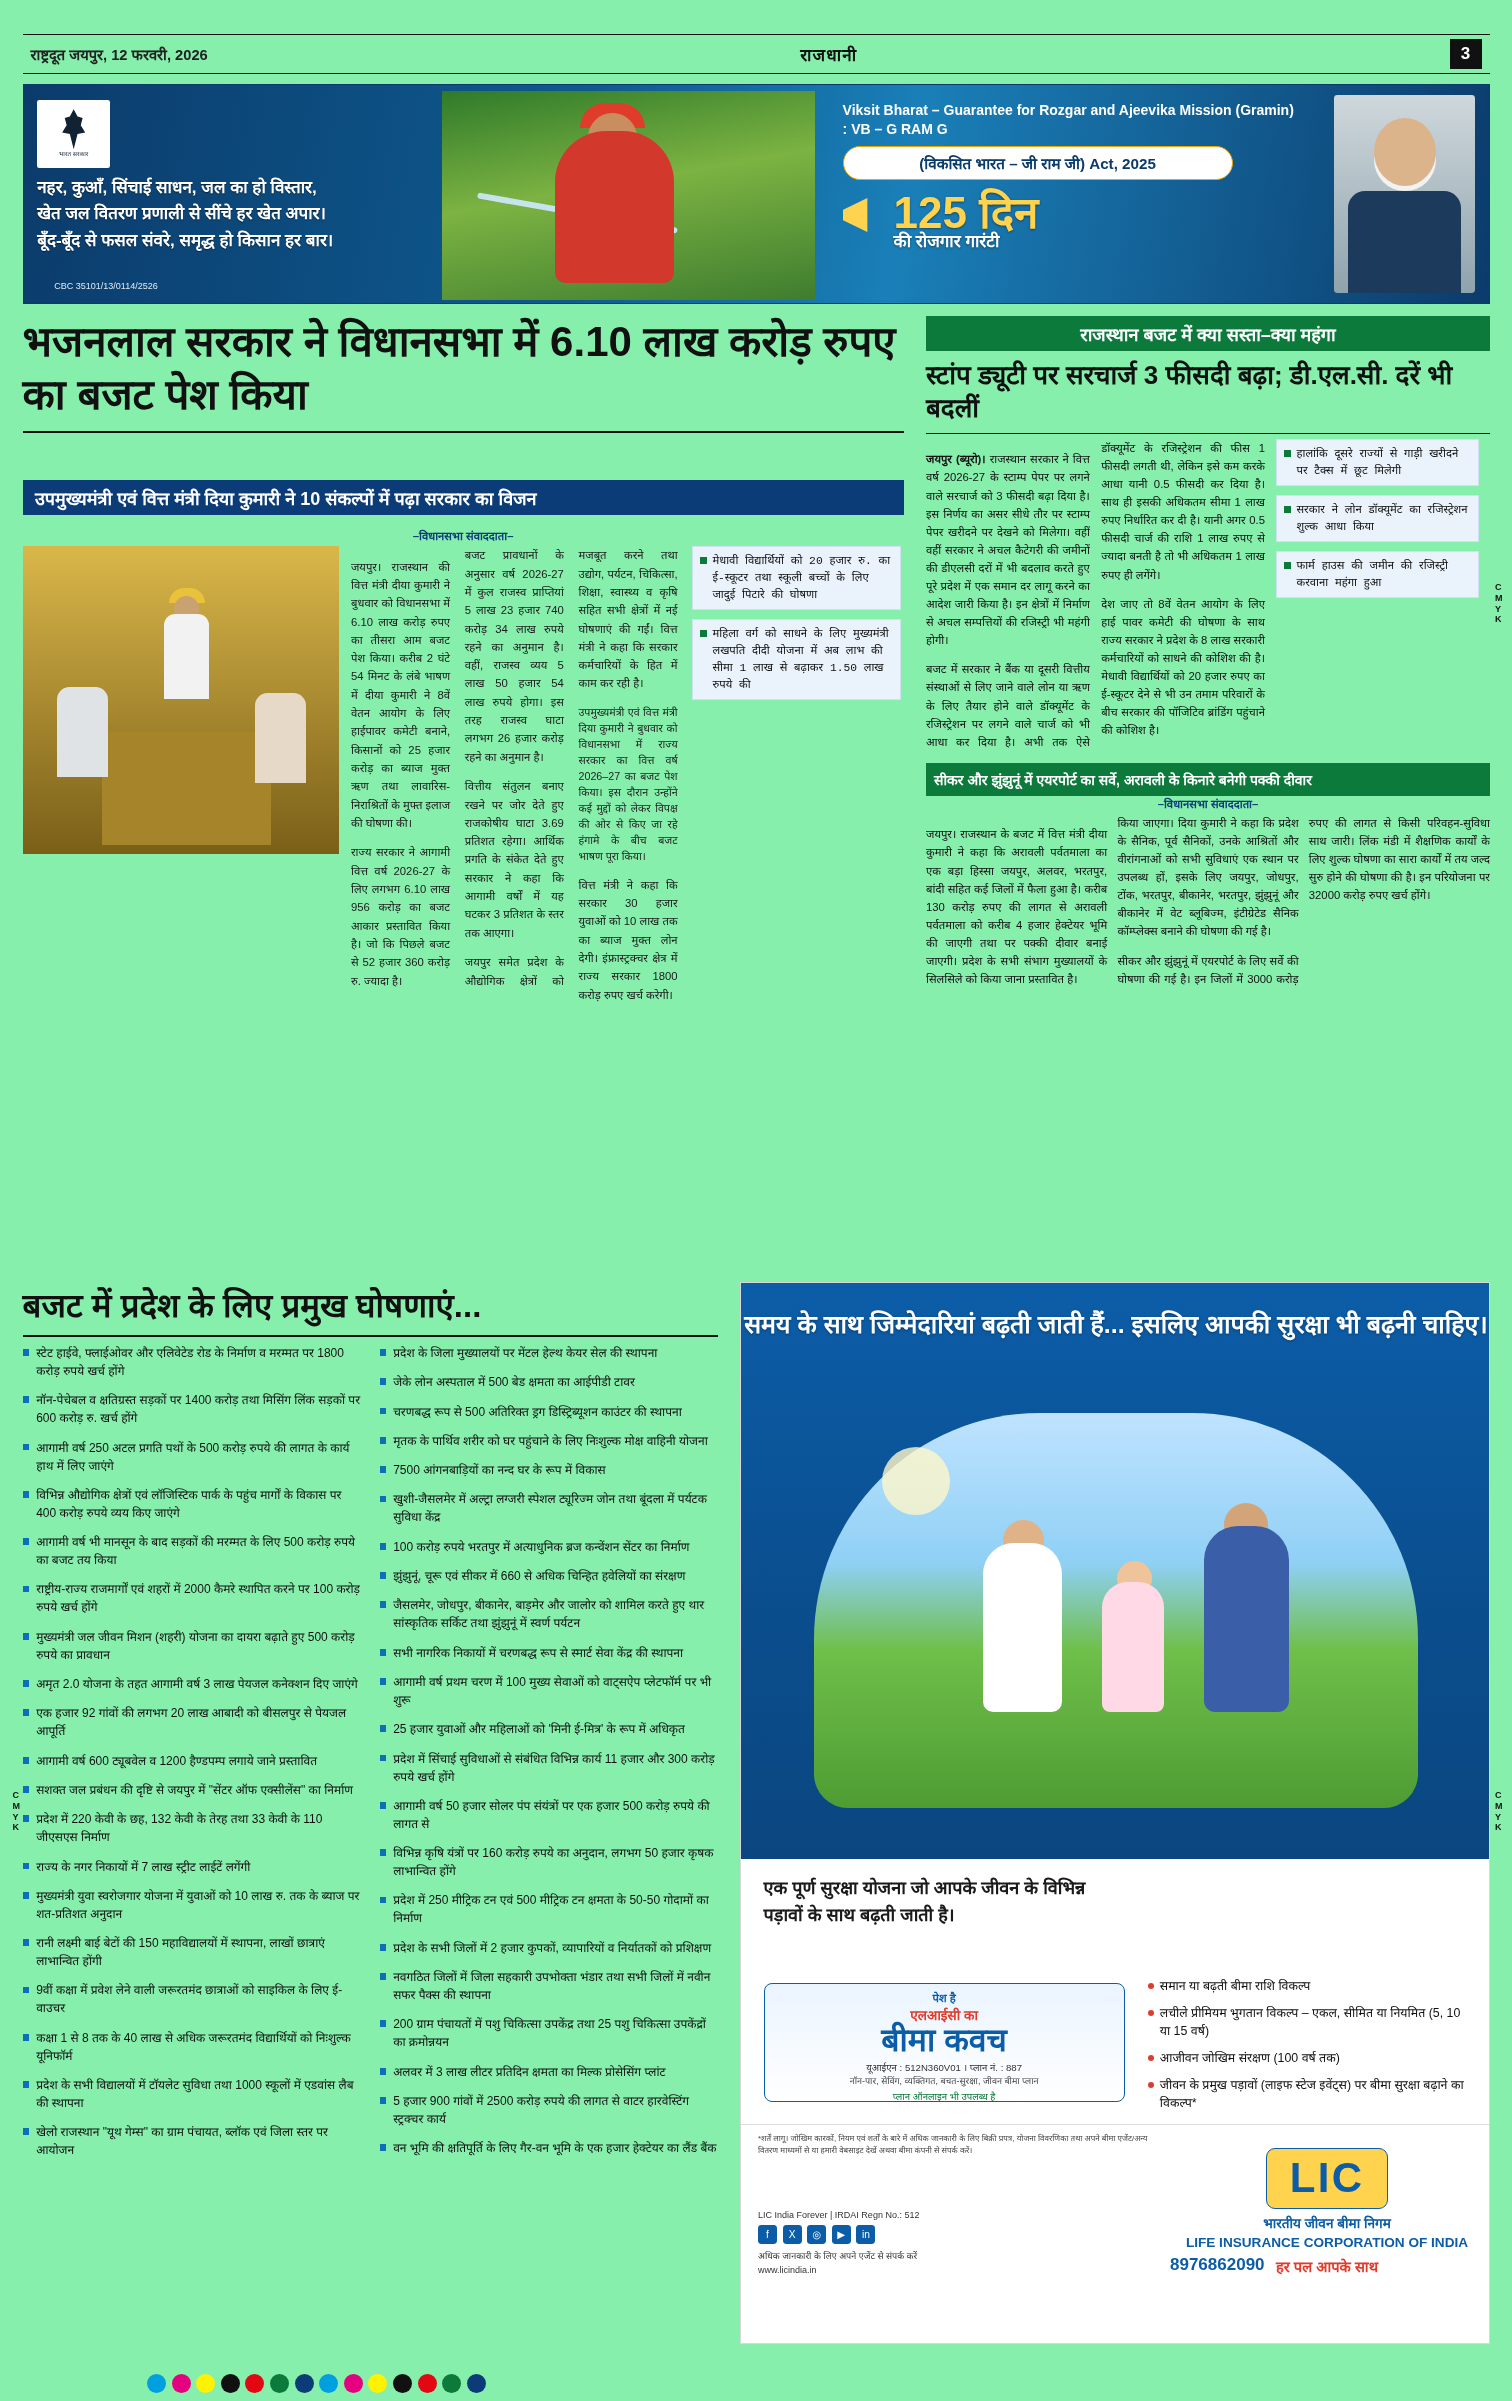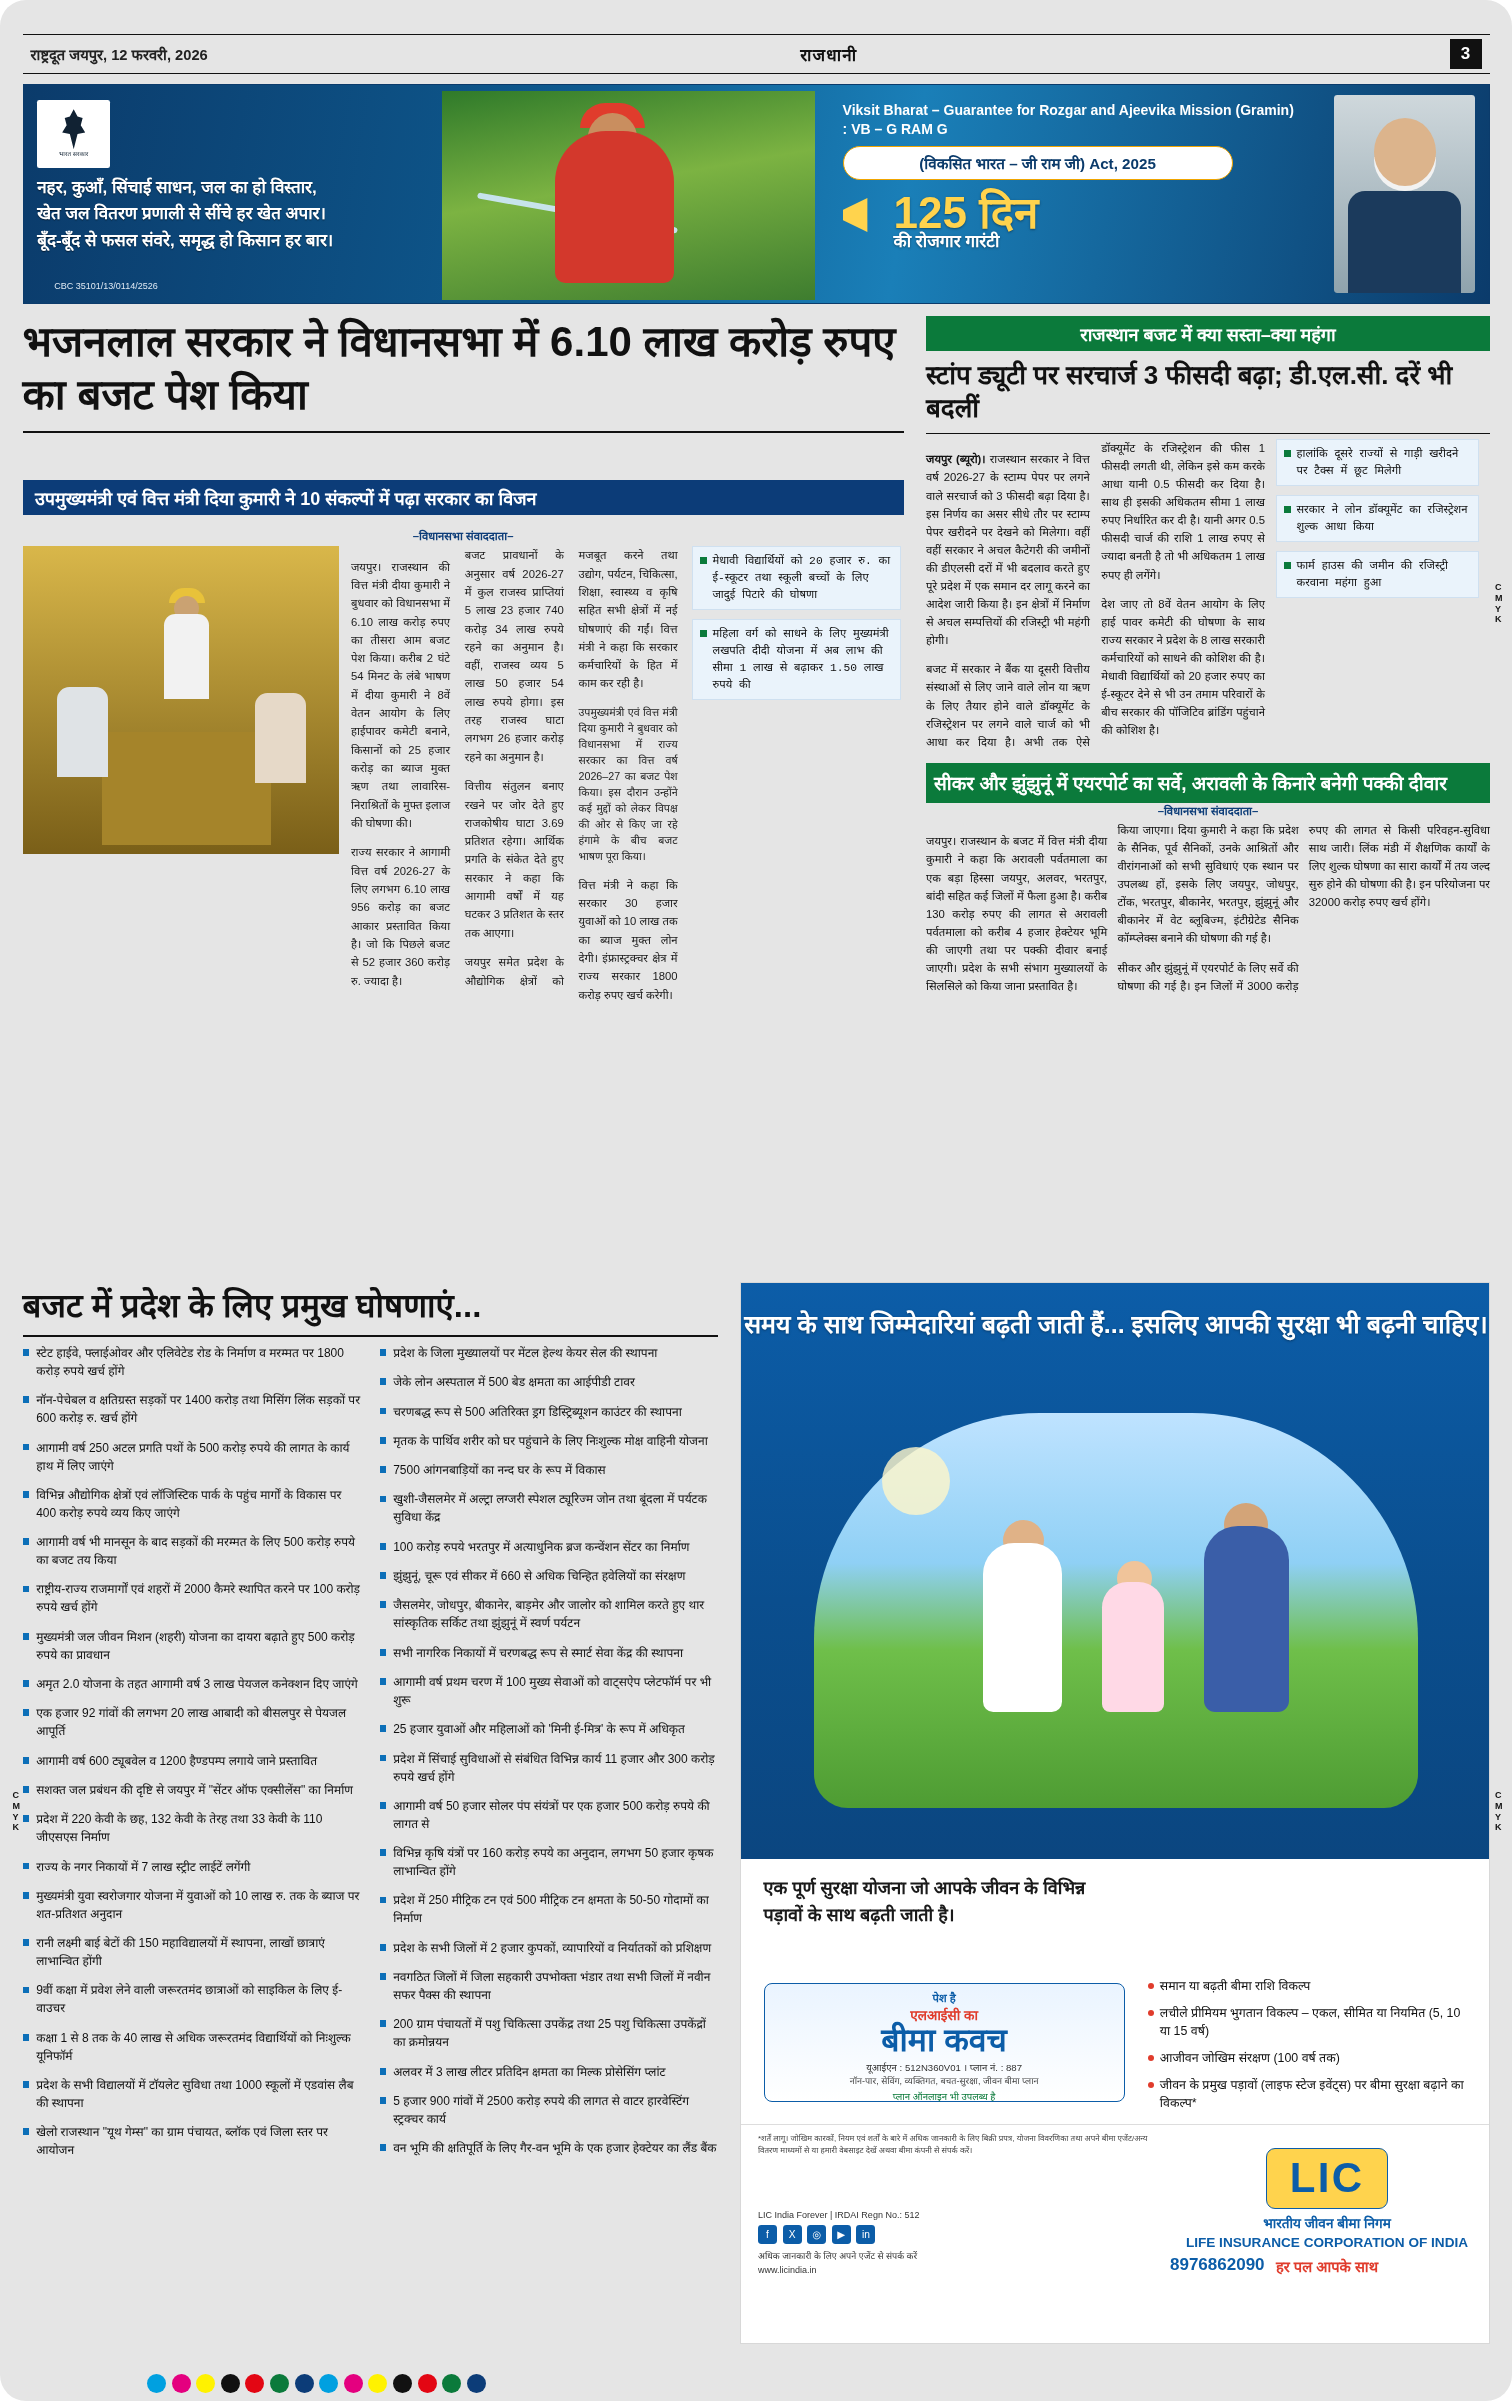--- a/index.html
+++ b/index.html
@@ -14,9 +14,8 @@
   .page {
     position: relative;
     width: 1512px; height: 2401px;
-    background: #e5e5e5;
+    background: #86efac;
     padding: 0;
-    border-radius: 26px;
   }
 
   

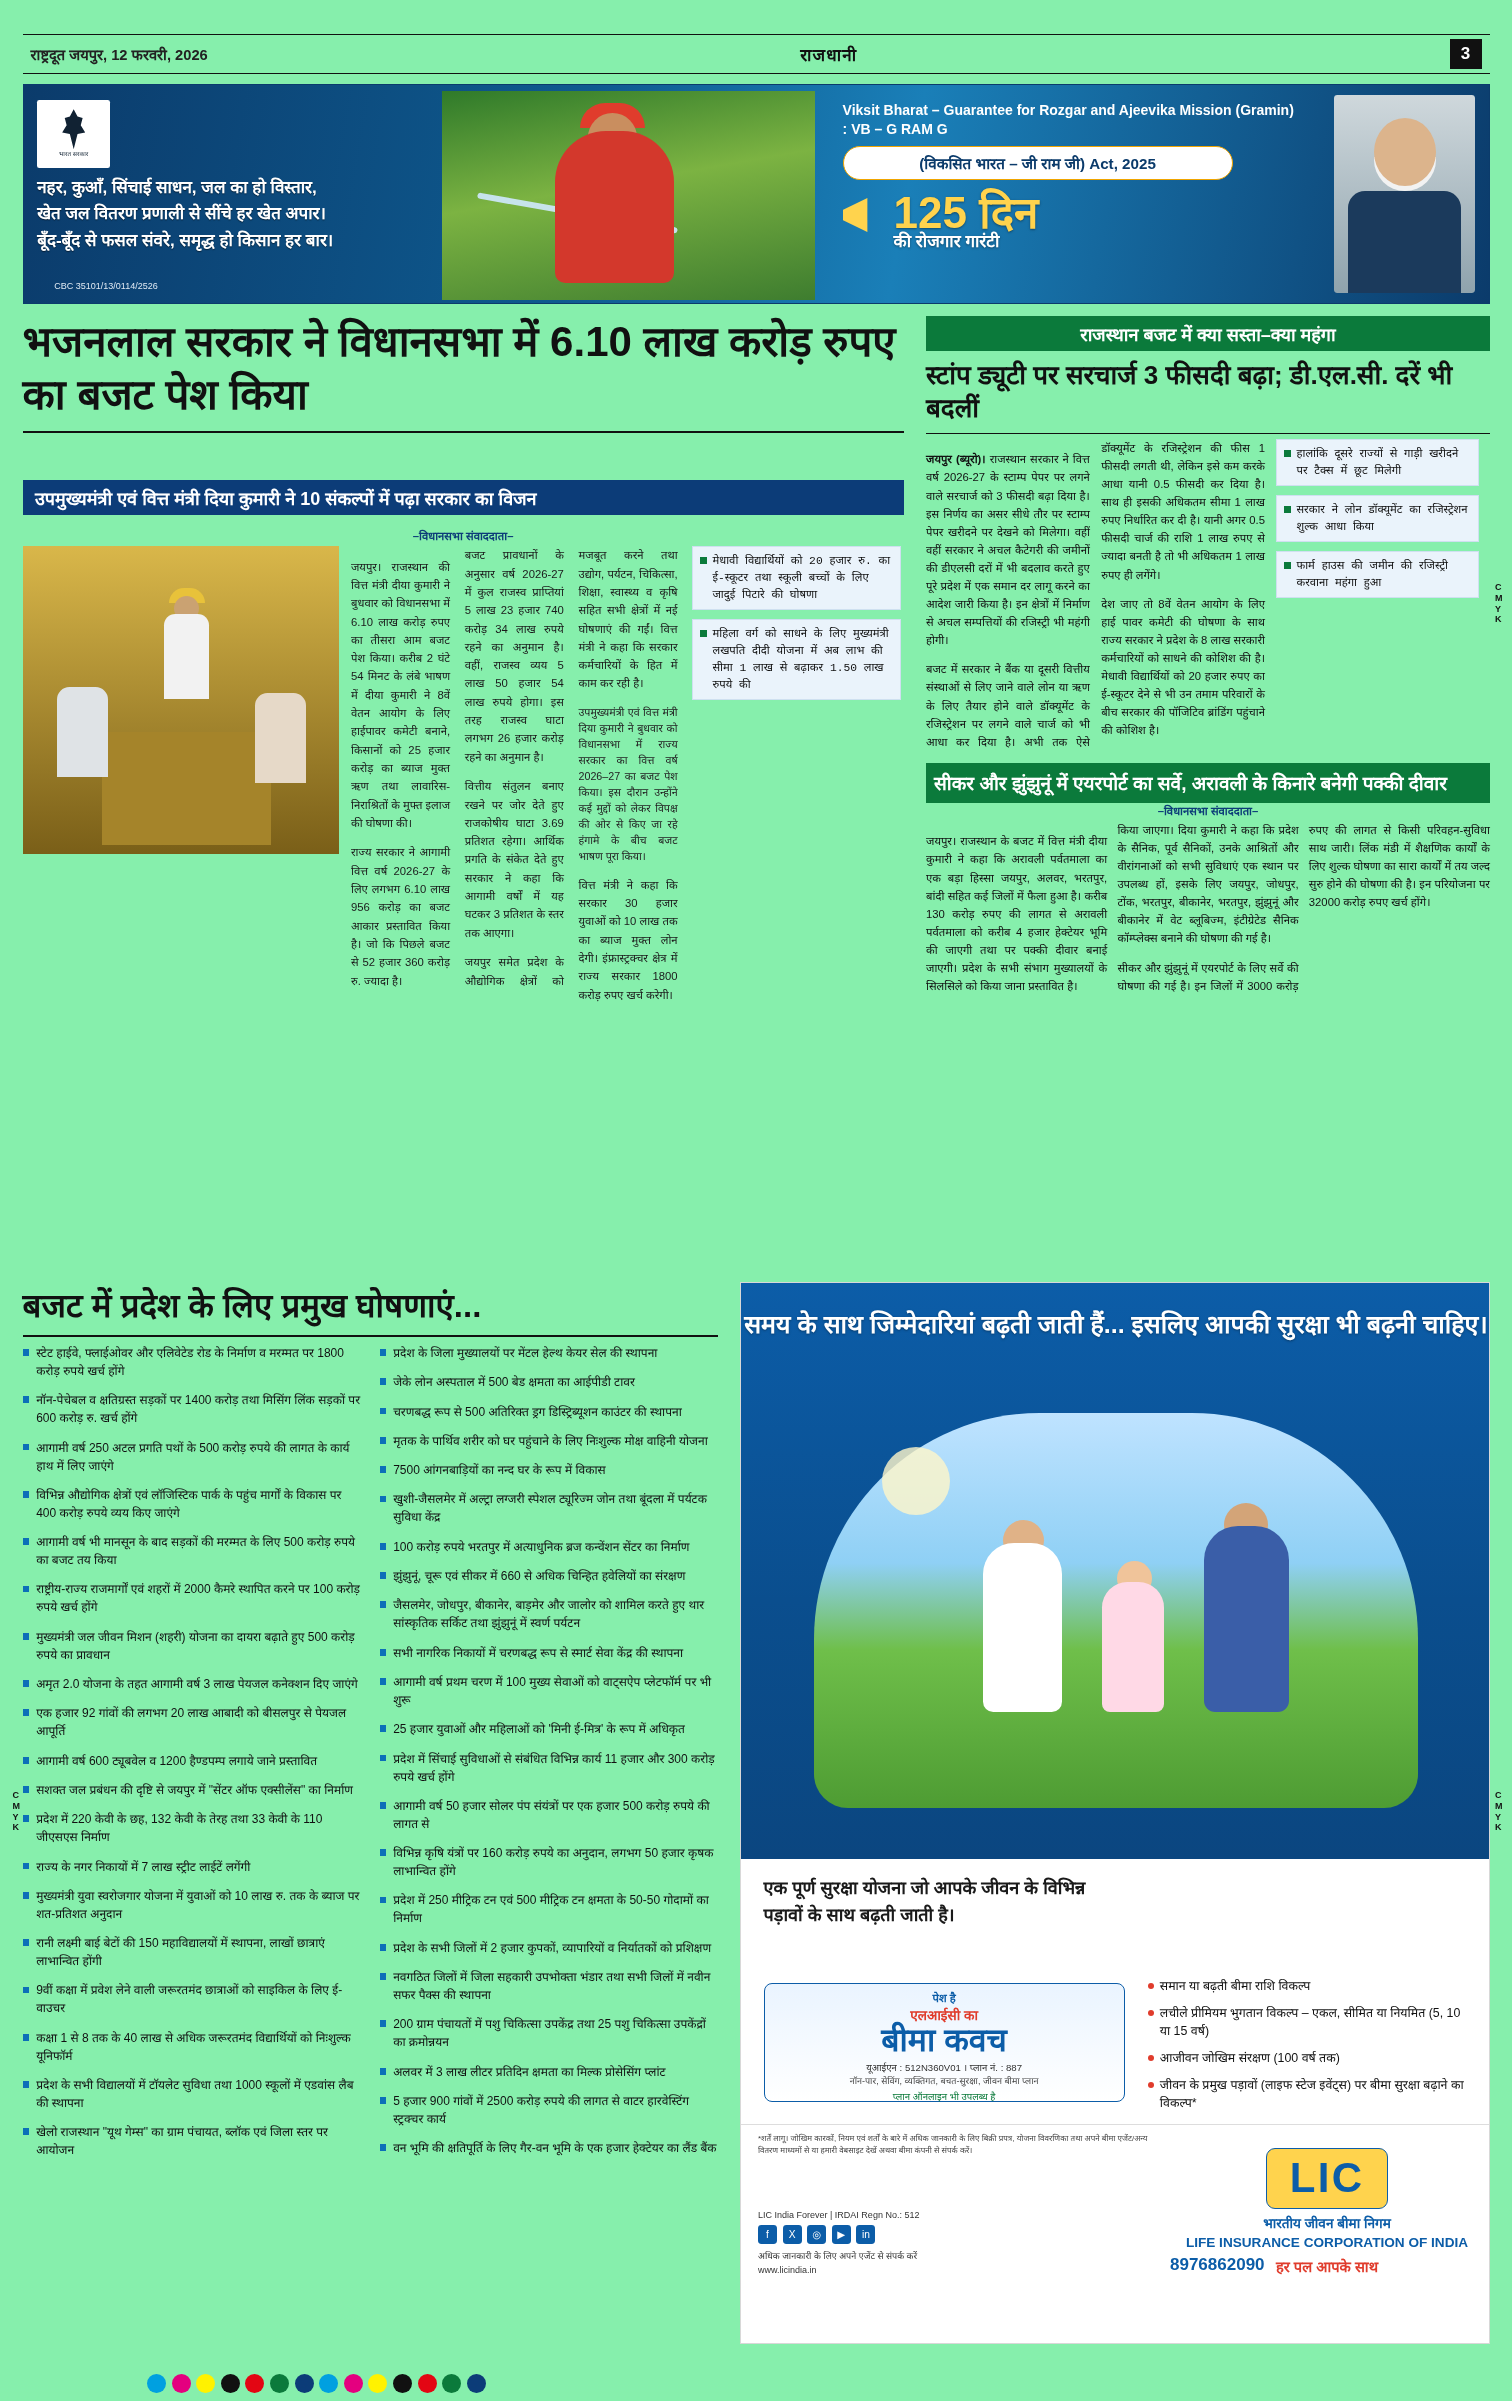--- a/index.html
+++ b/index.html
@@ -155,7 +155,7 @@
   .bullet-item .dot { width:6.8px; height:6.8px; background:#0b7a3b; margin-top:4.5px; flex:none; }
 
   .rc2-banner {
-    background:#0b7a3b; color:#fff; font-size:19px; font-weight:bold; padding:6.8px 8px; margin-top:12.4px;
+    background:#0b7a3b; color:#fff; font-size:14px; font-weight:bold; padding:6.8px 8px; margin-top:12.4px;
   }
   .rc2-text { font-size:11.3px; line-height:1.6; text-align:justify; column-count:3; column-gap:10.2px;}
 

